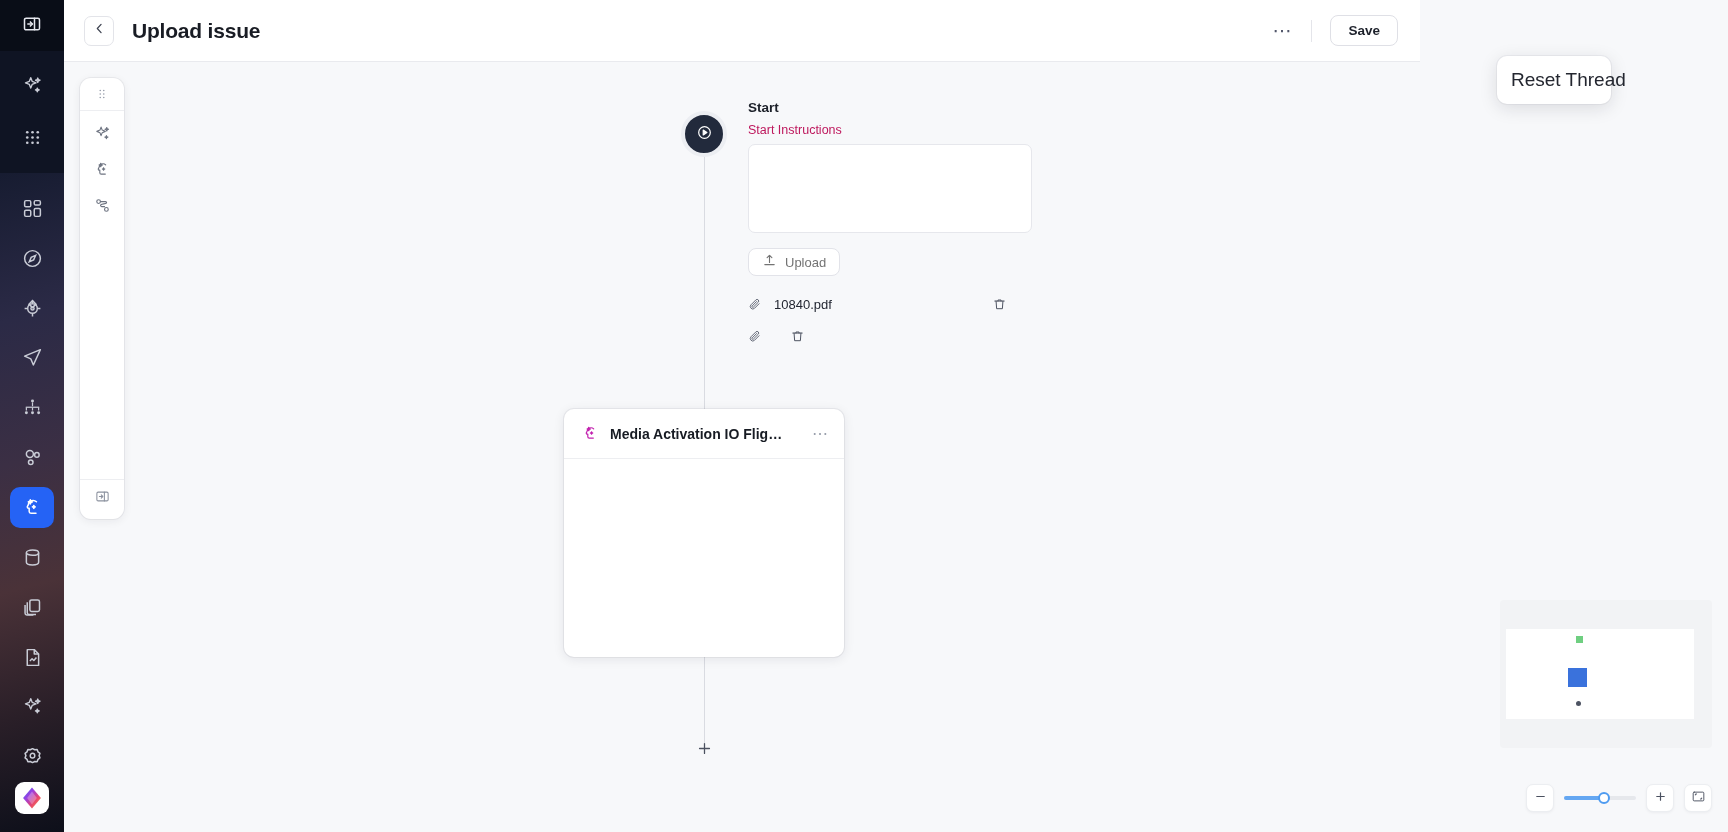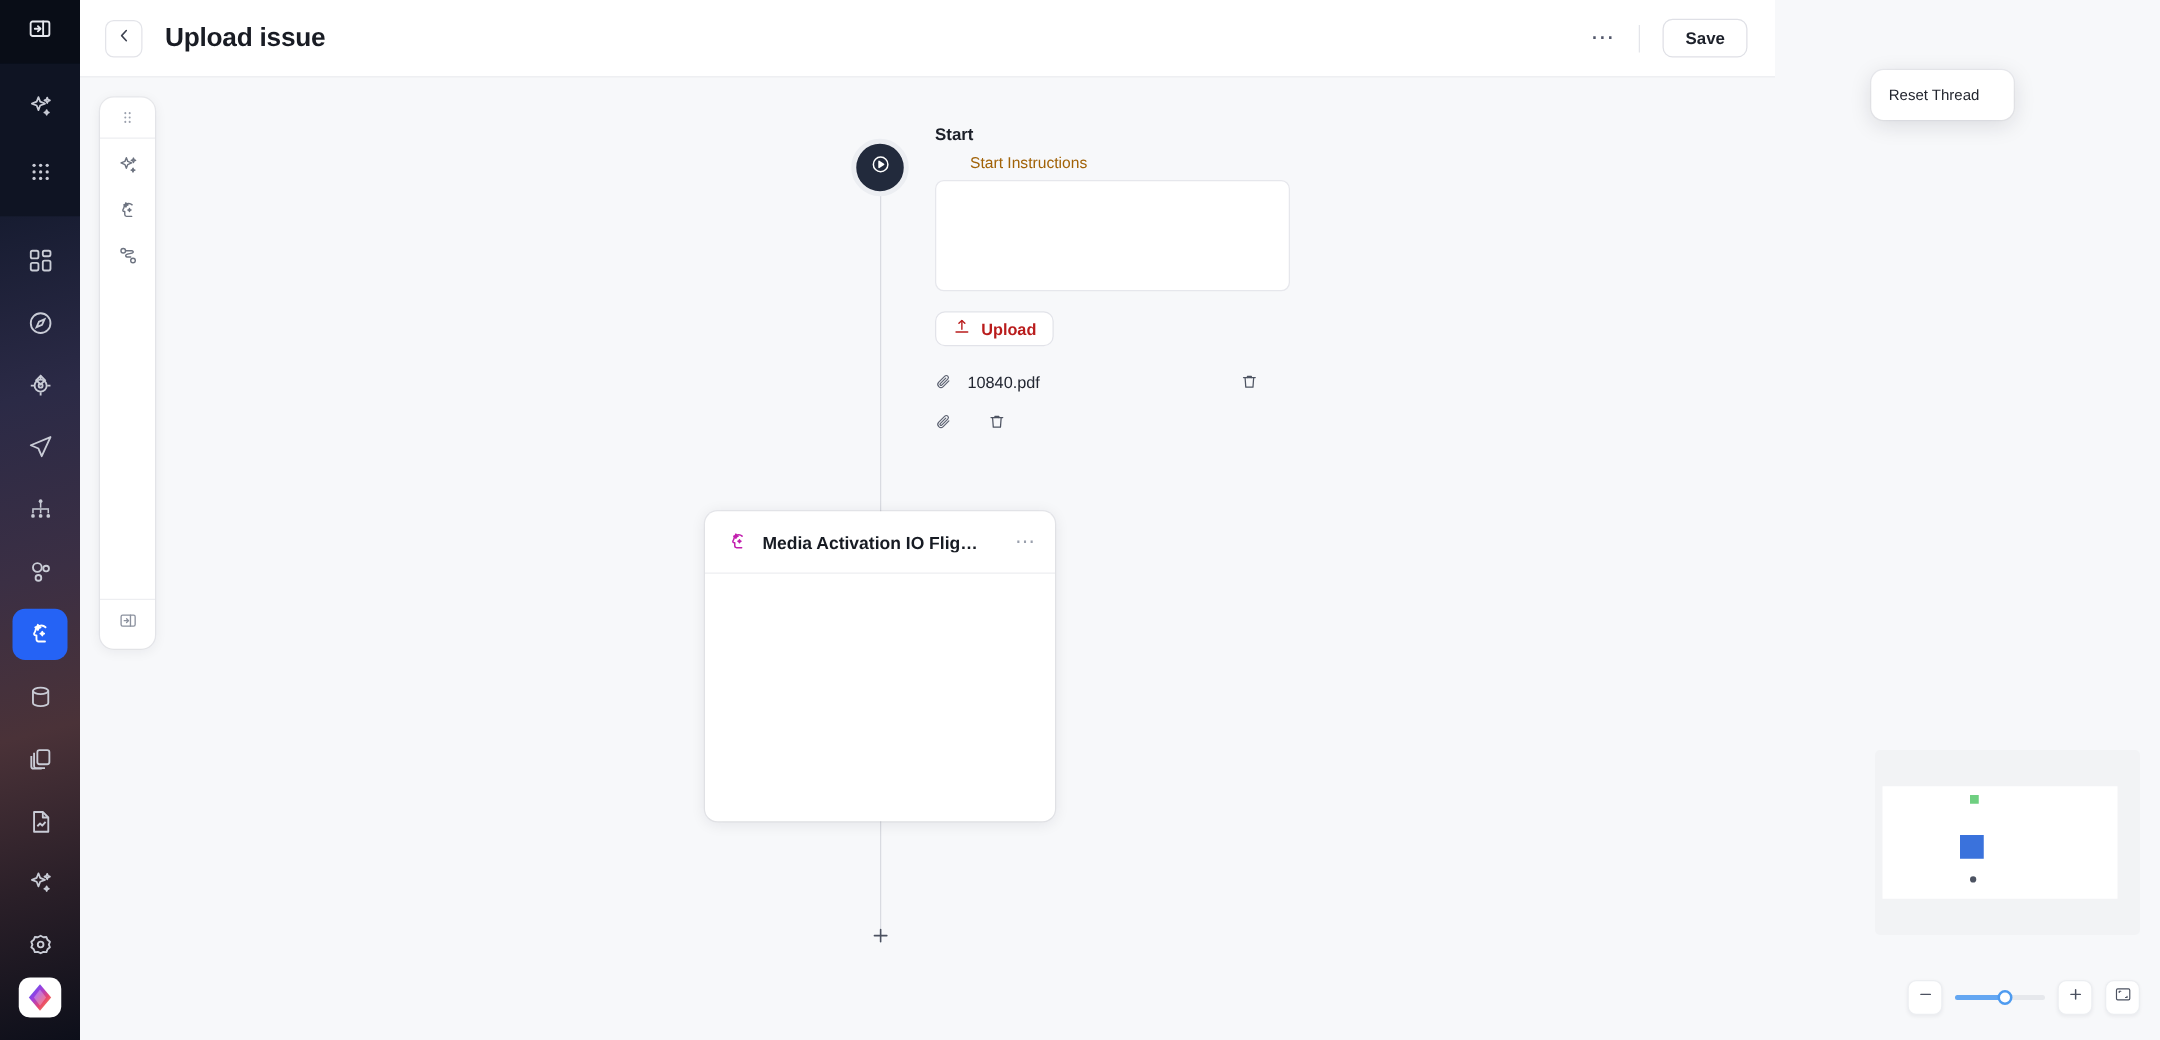--- a/index.html
+++ b/index.html
@@ -99,7 +99,7 @@
   }
   #reset-menu .menu-item {
     padding: 6px 14px;
-    font-size: 12px; color: #23262f; cursor: pointer;
+    font-size: 19px; color: #23262f; cursor: pointer;
     white-space: nowrap;
   }
 

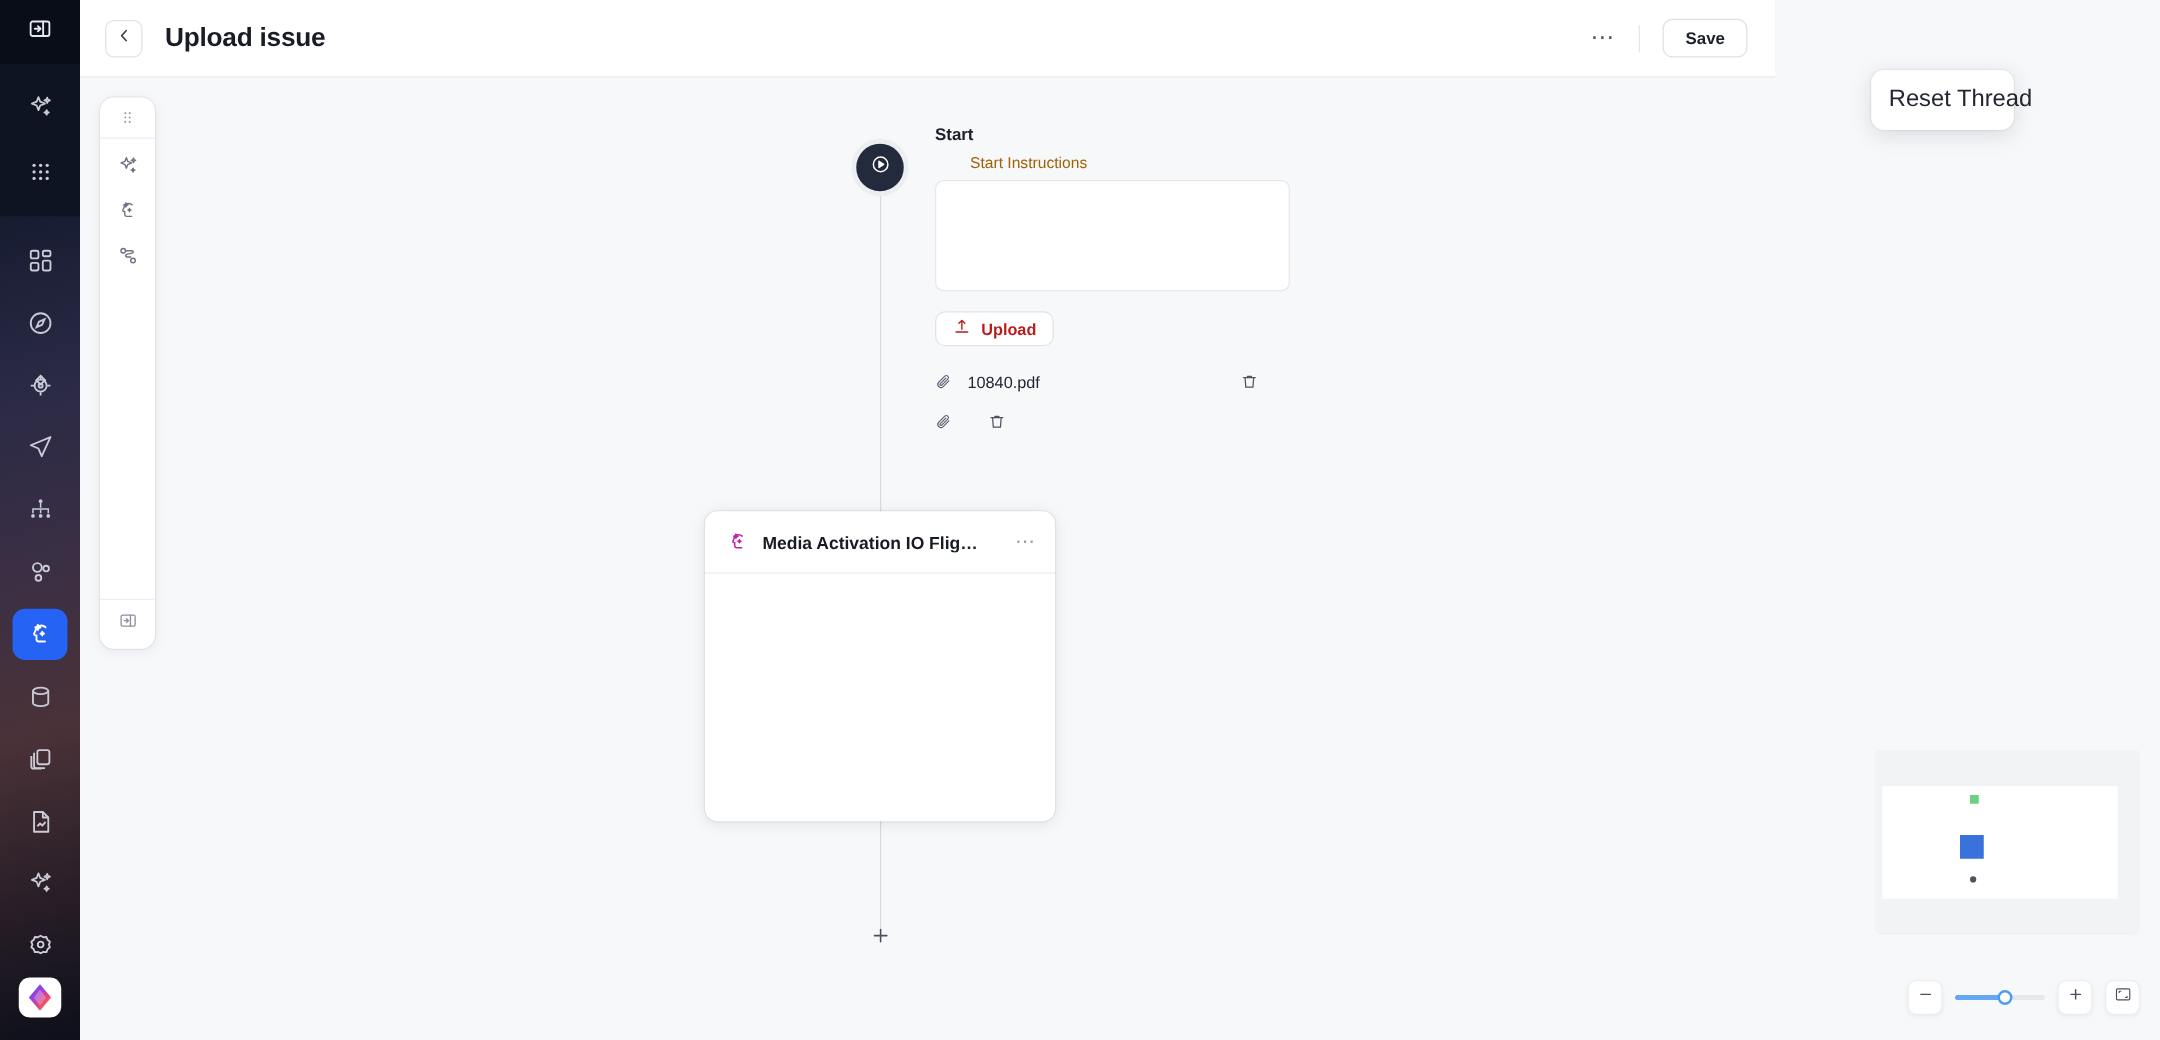--- a/index.html
+++ b/index.html
@@ -161,7 +161,7 @@
 
   #start-body { position: absolute; left: 684px; top: 38px; width: 640px; }
   #start-title { font-size: 13.5px; font-weight: 700; color: #1c2029; }
-  #start-sub { font-size: 12.5px; color: #a16207; margin-top: 8px; margin-left: 28px; }
+  #start-sub { font-size: 12.5px; color: #be185d; margin-top: 8px; }
   #start-instructions {
     margin-top: 7px;
     width: 284px; height: 89px;

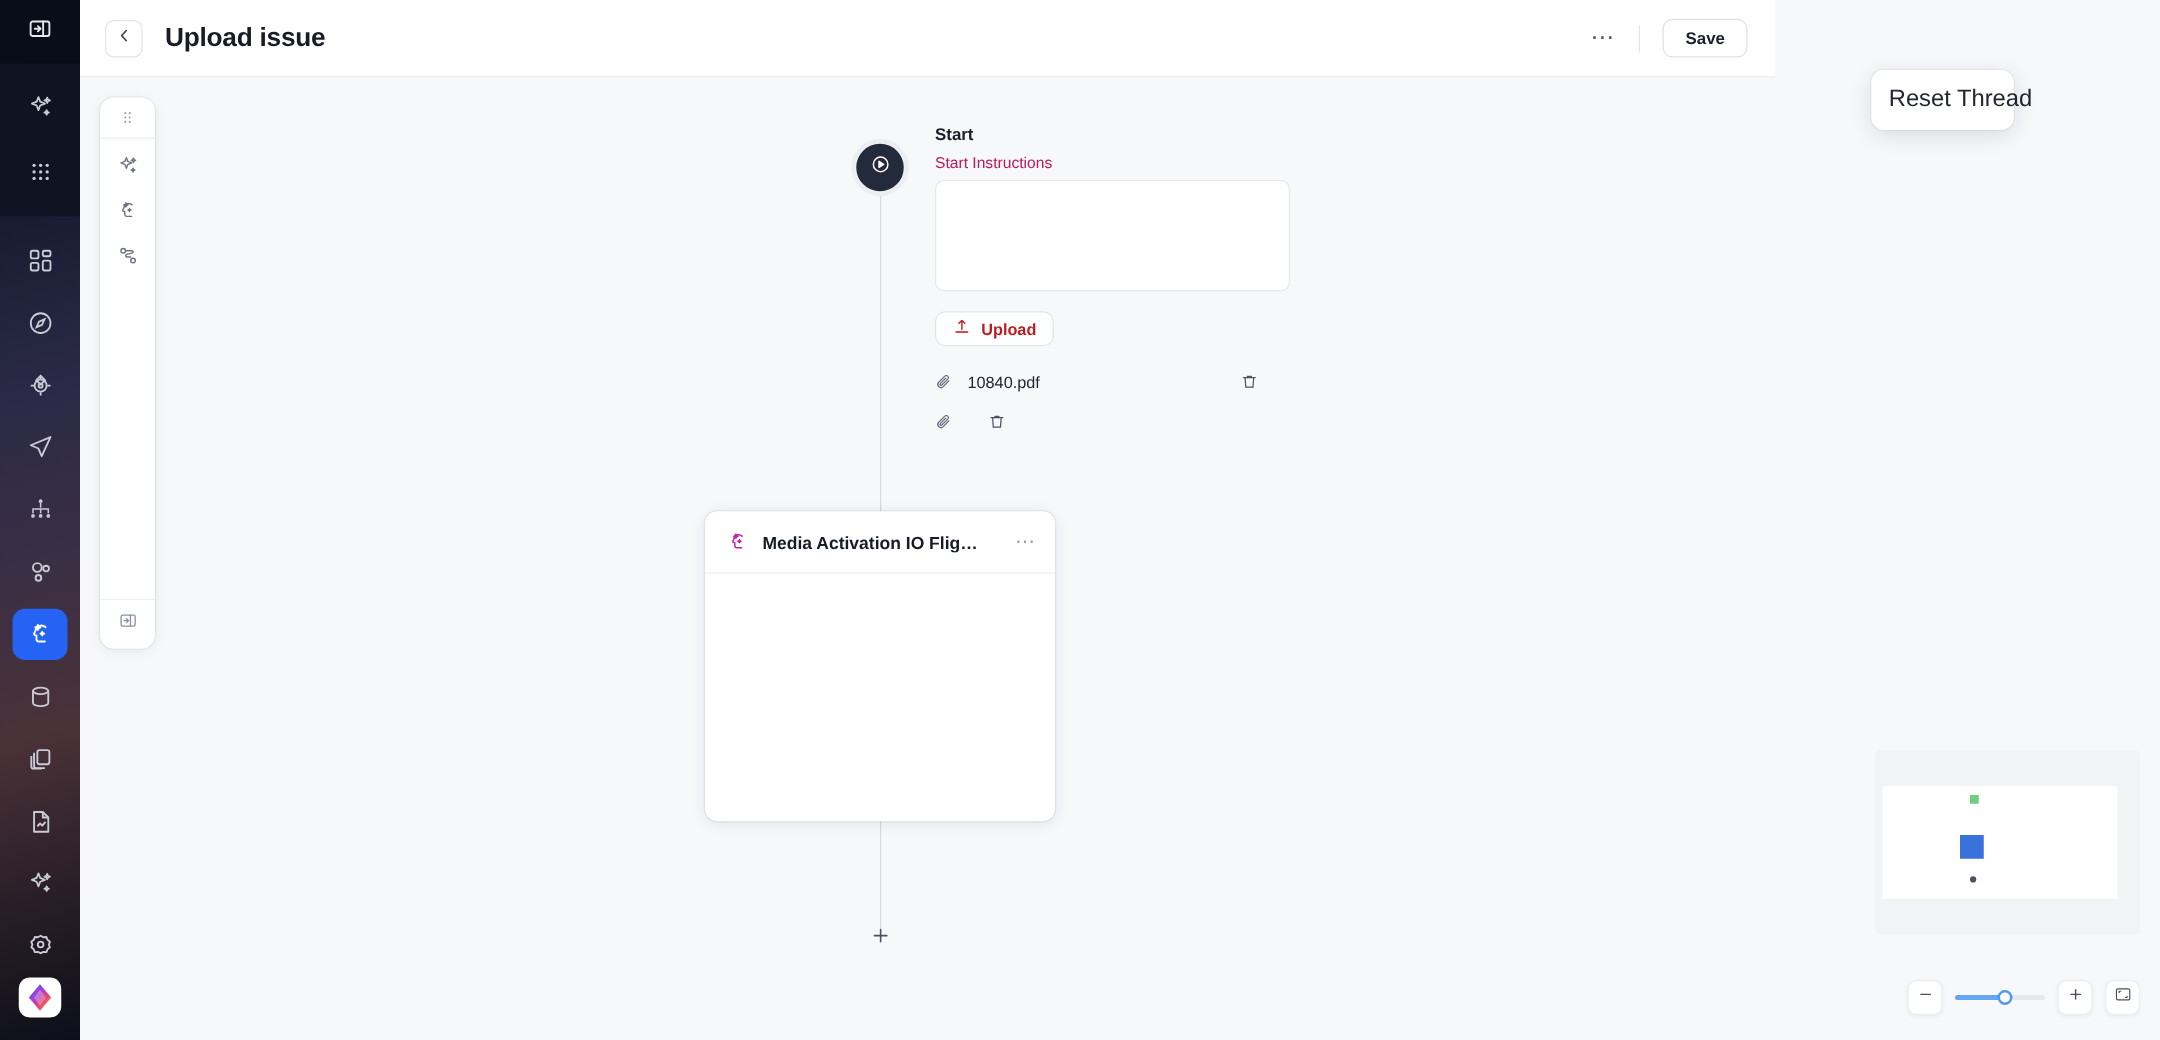--- a/index.html
+++ b/index.html
@@ -180,7 +180,7 @@
     border: 1px solid #e2e3e9; border-radius: 8px;
     display: inline-flex; align-items: center; gap: 8px;
     cursor: pointer;
-    font-size: 13px; font-weight: 700; color: #b91c1c;
+    font-size: 13px; font-weight: 400; color: #737373;
     font-family: "Liberation Sans", sans-serif;
   }
   #file-list { margin-top: 12px; }

